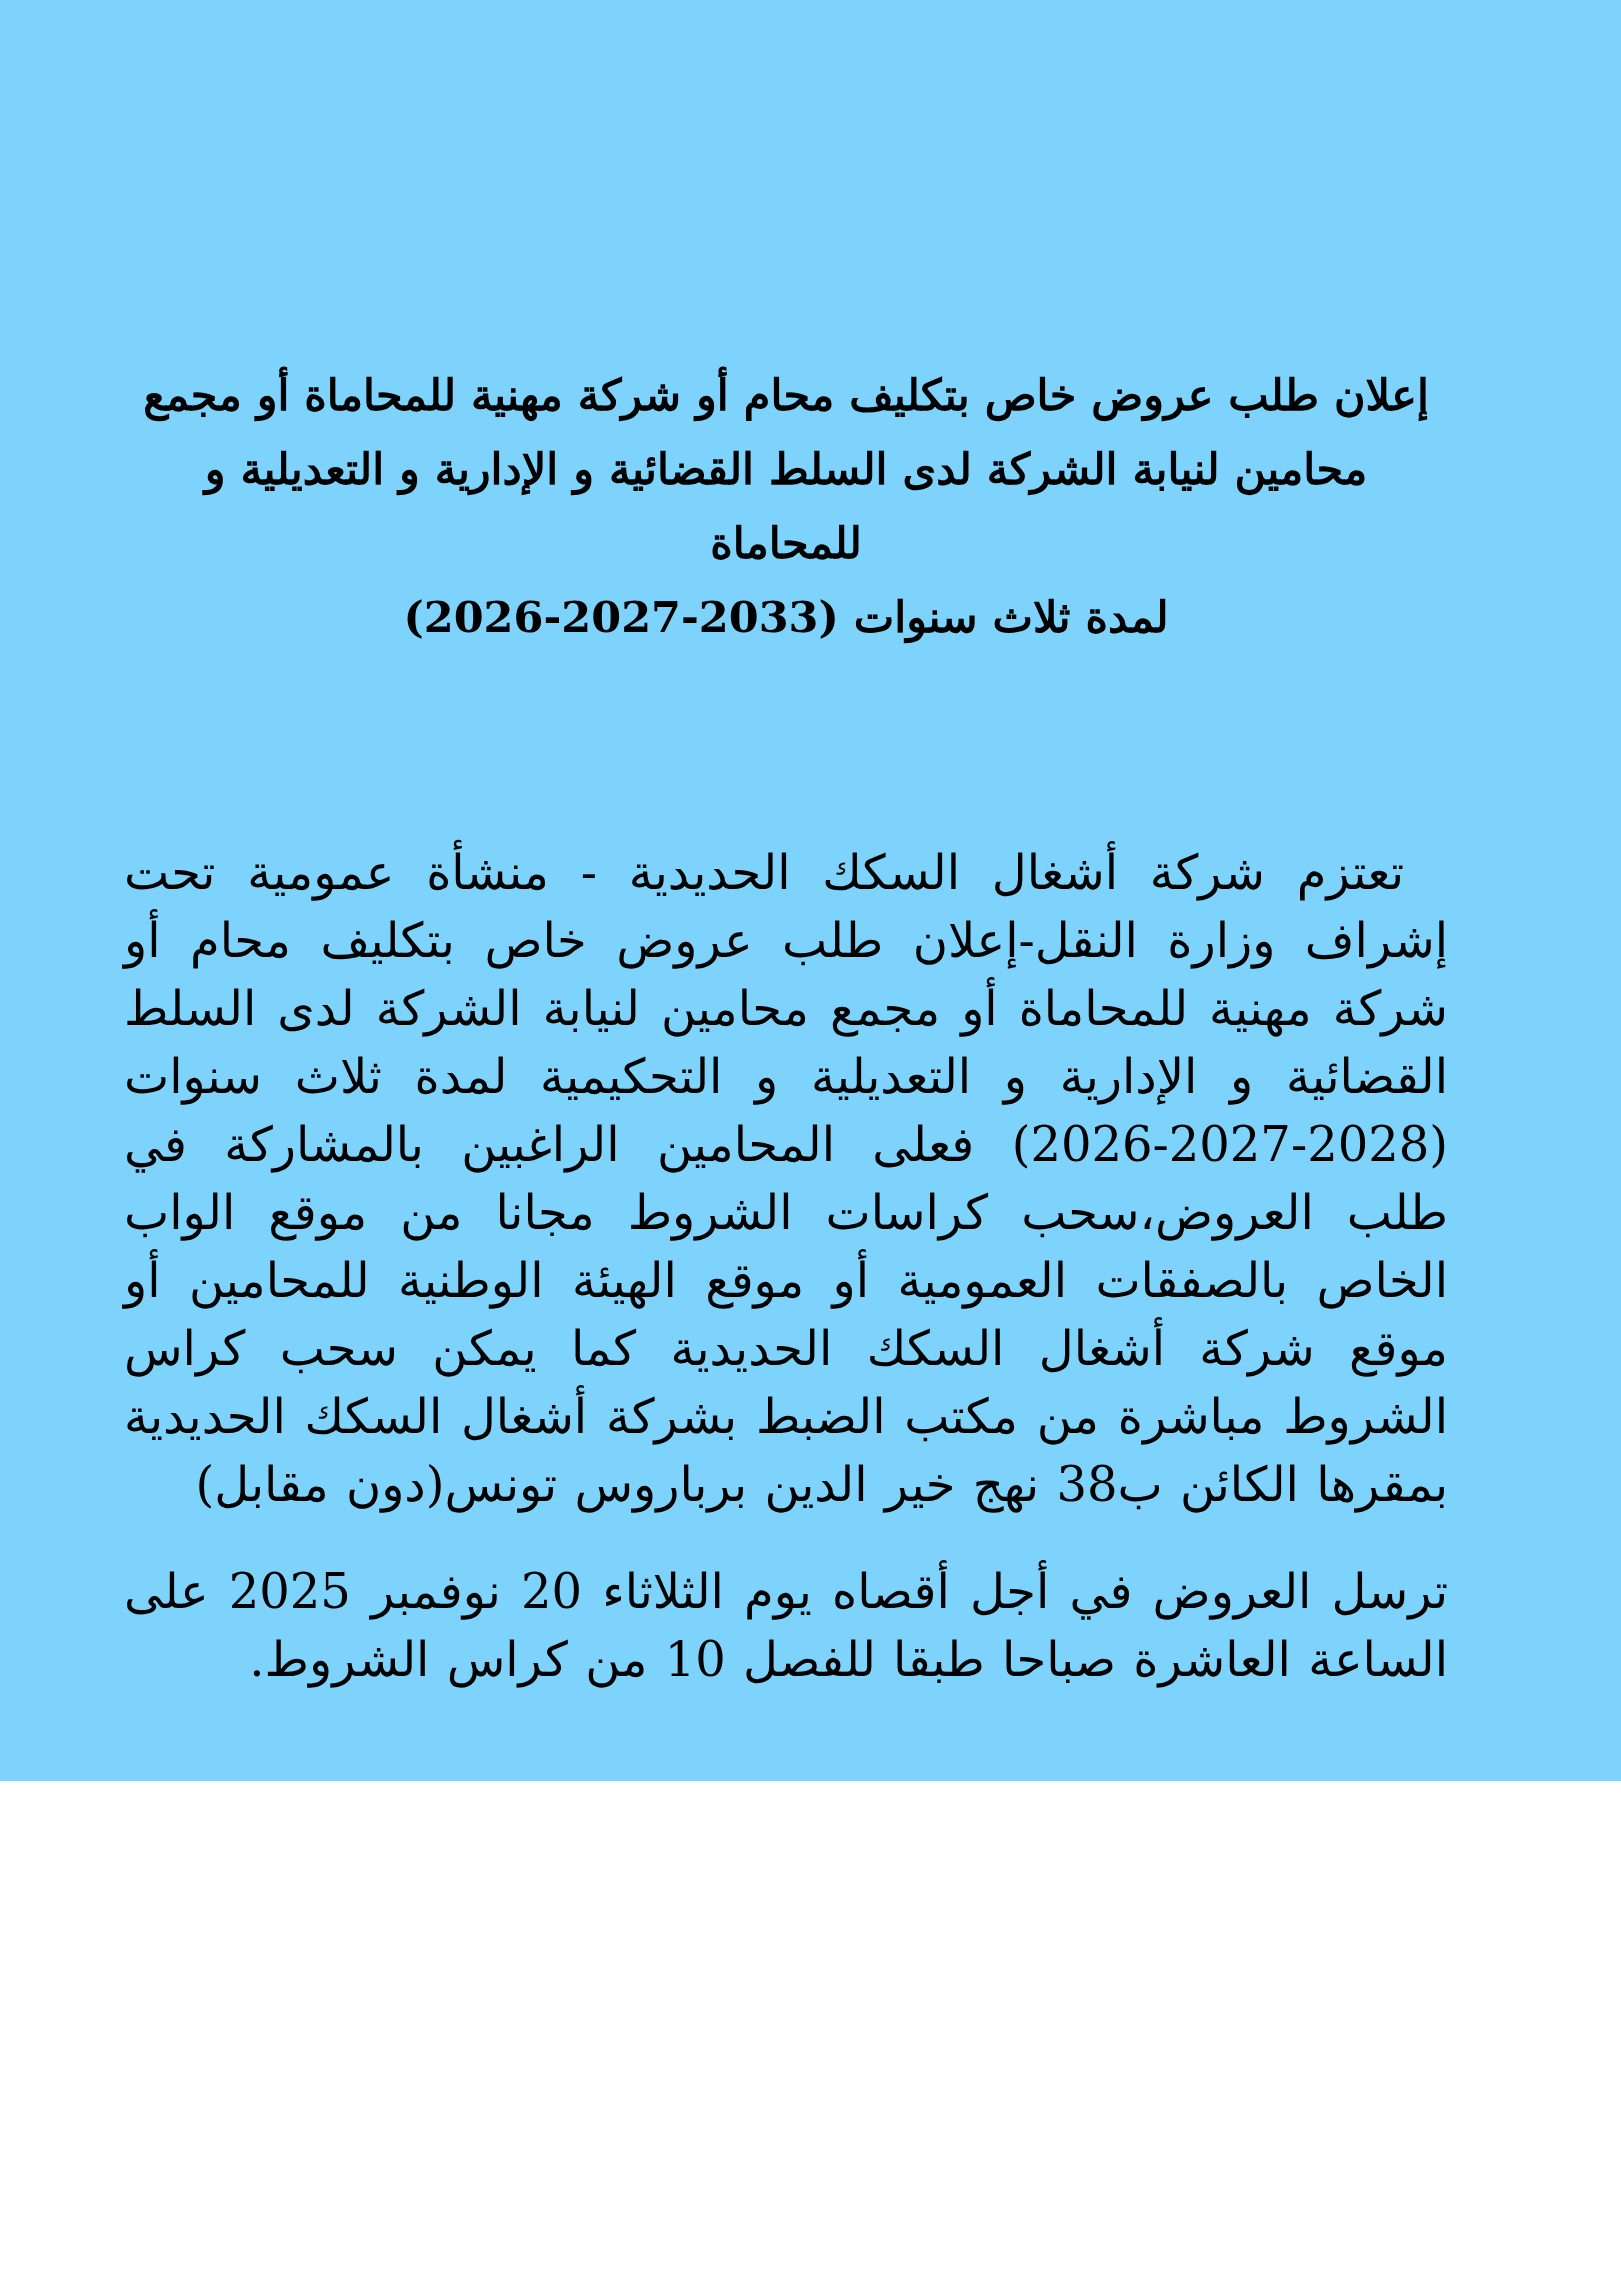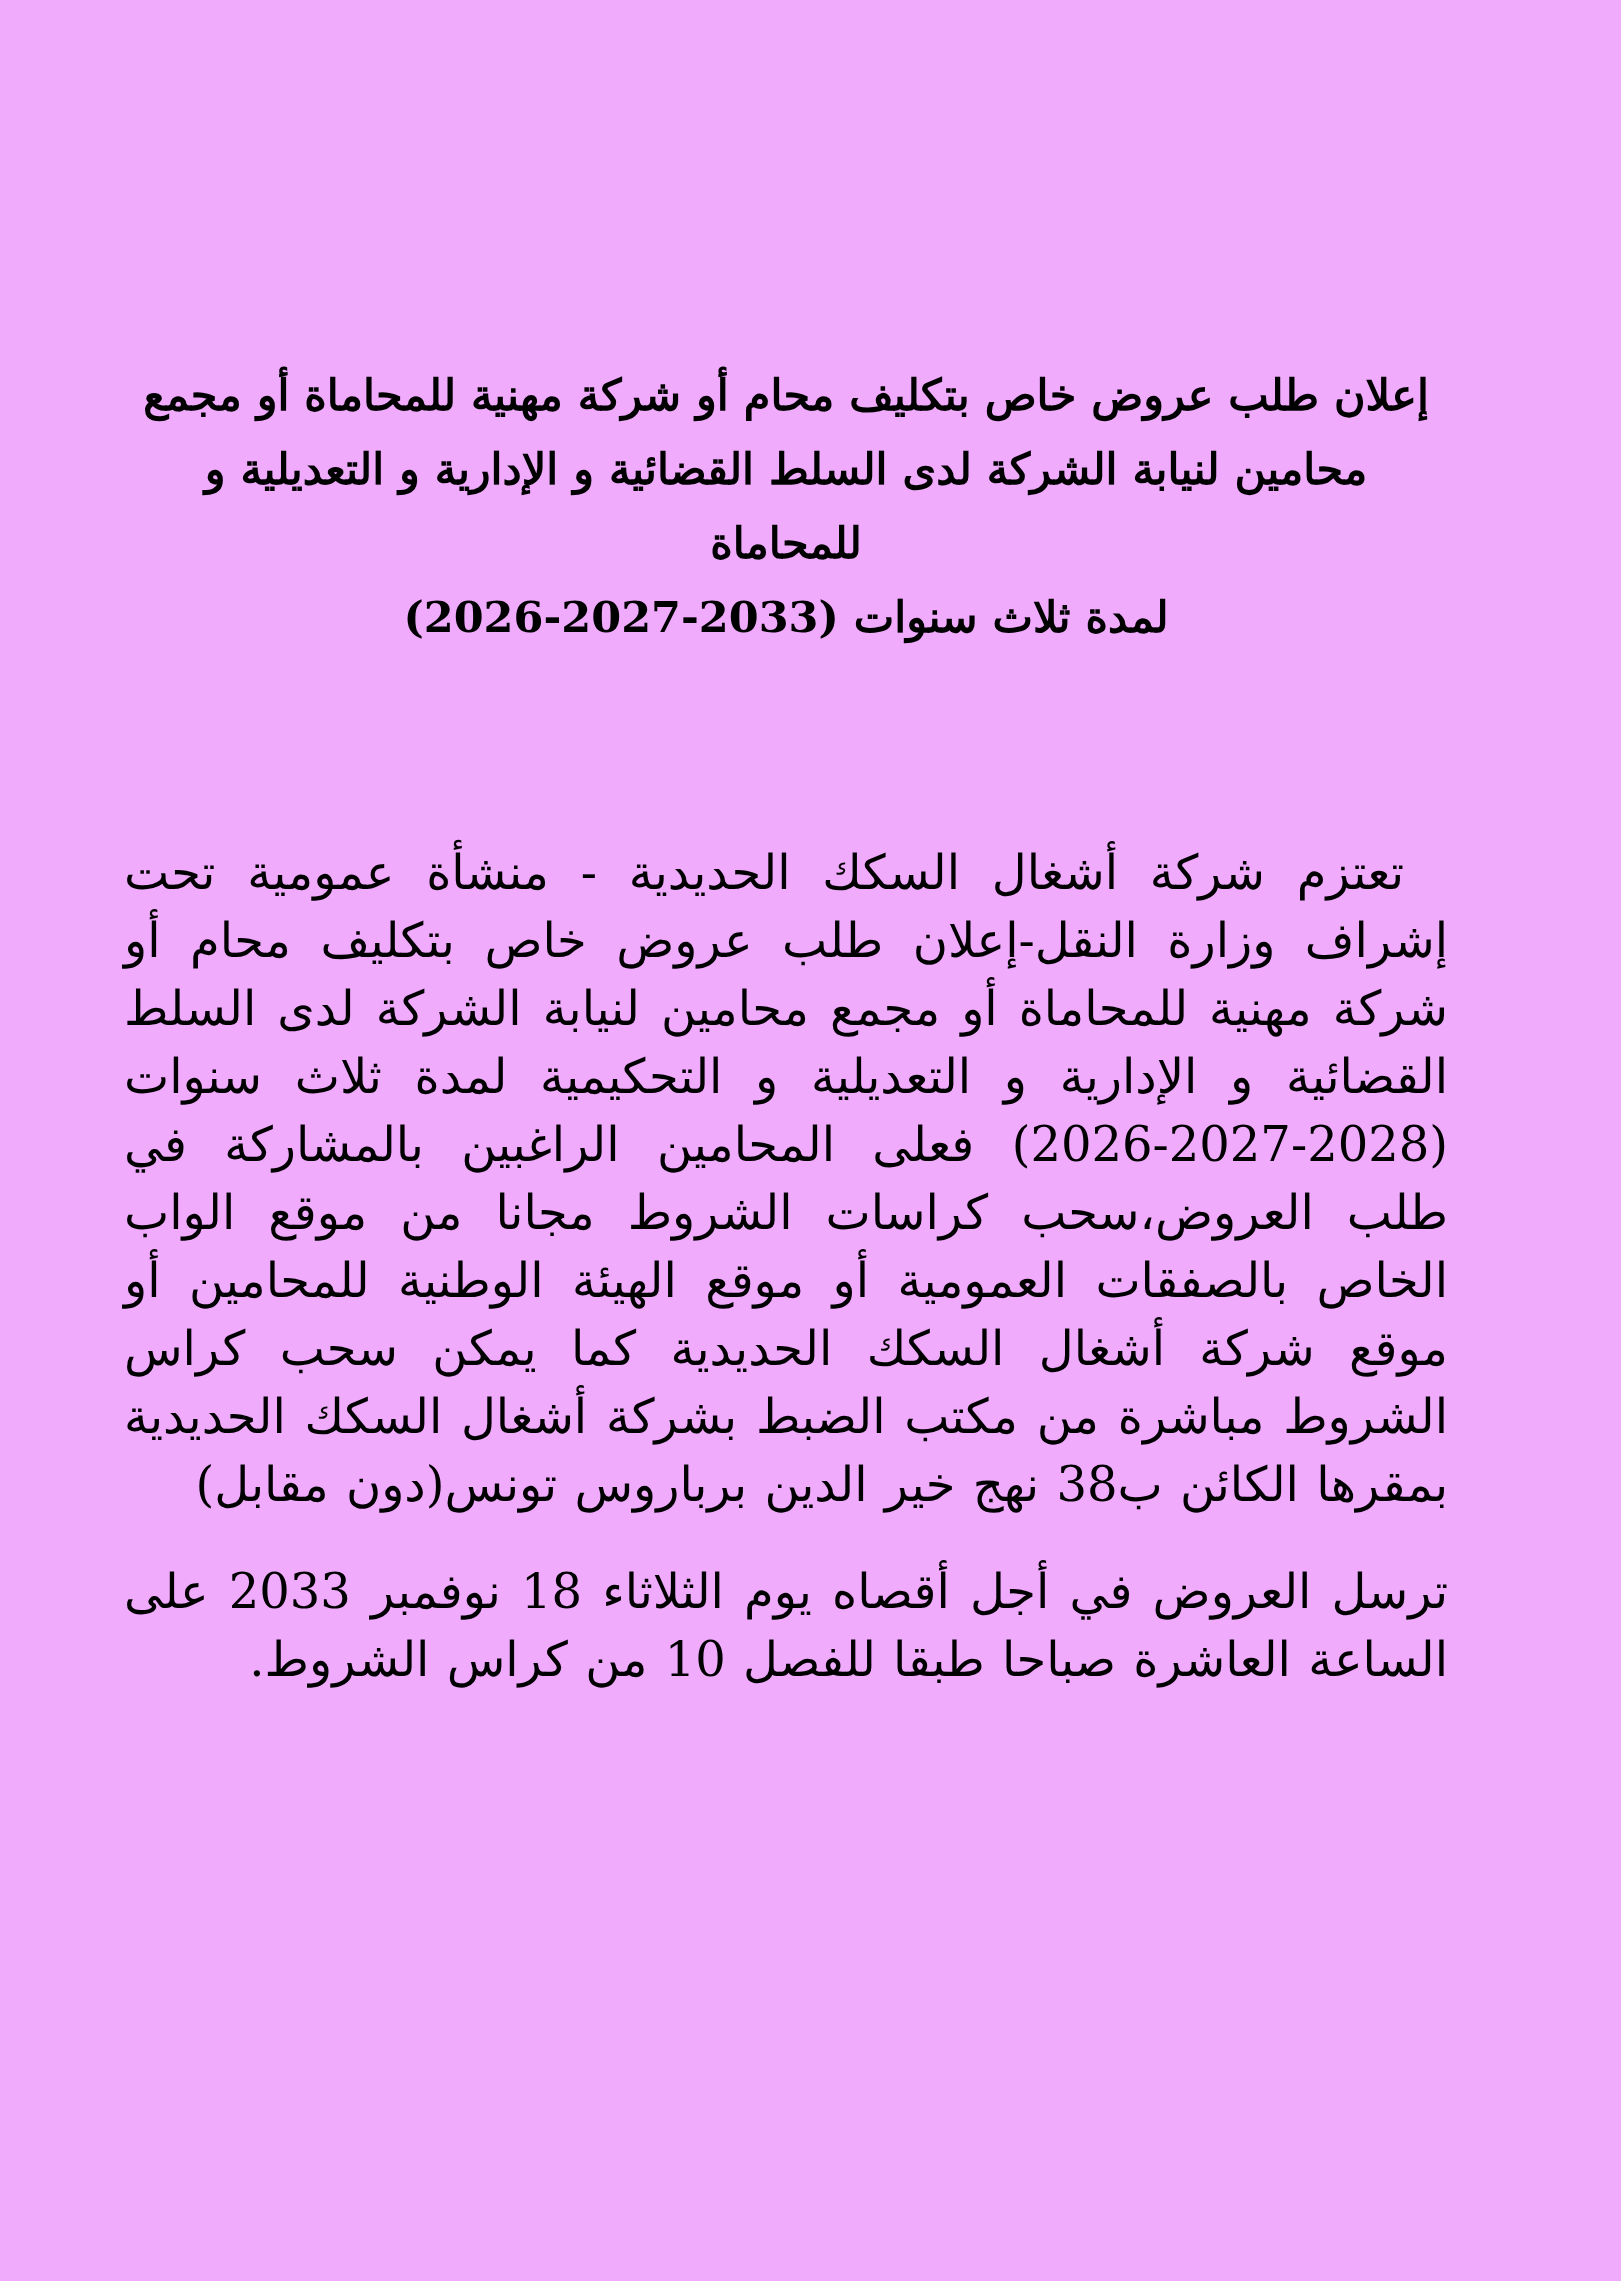--- a/index.html
+++ b/index.html
@@ -10,9 +10,9 @@
   .page {
     position: relative;
     width: 1621px;
-    height: 2281px;
+    height: 1781px;
     margin: 0 auto;
-    background: #f0abfc;
+    background: #7dd3fc;
     color: #000000;
     direction: rtl;
     box-sizing: border-box;

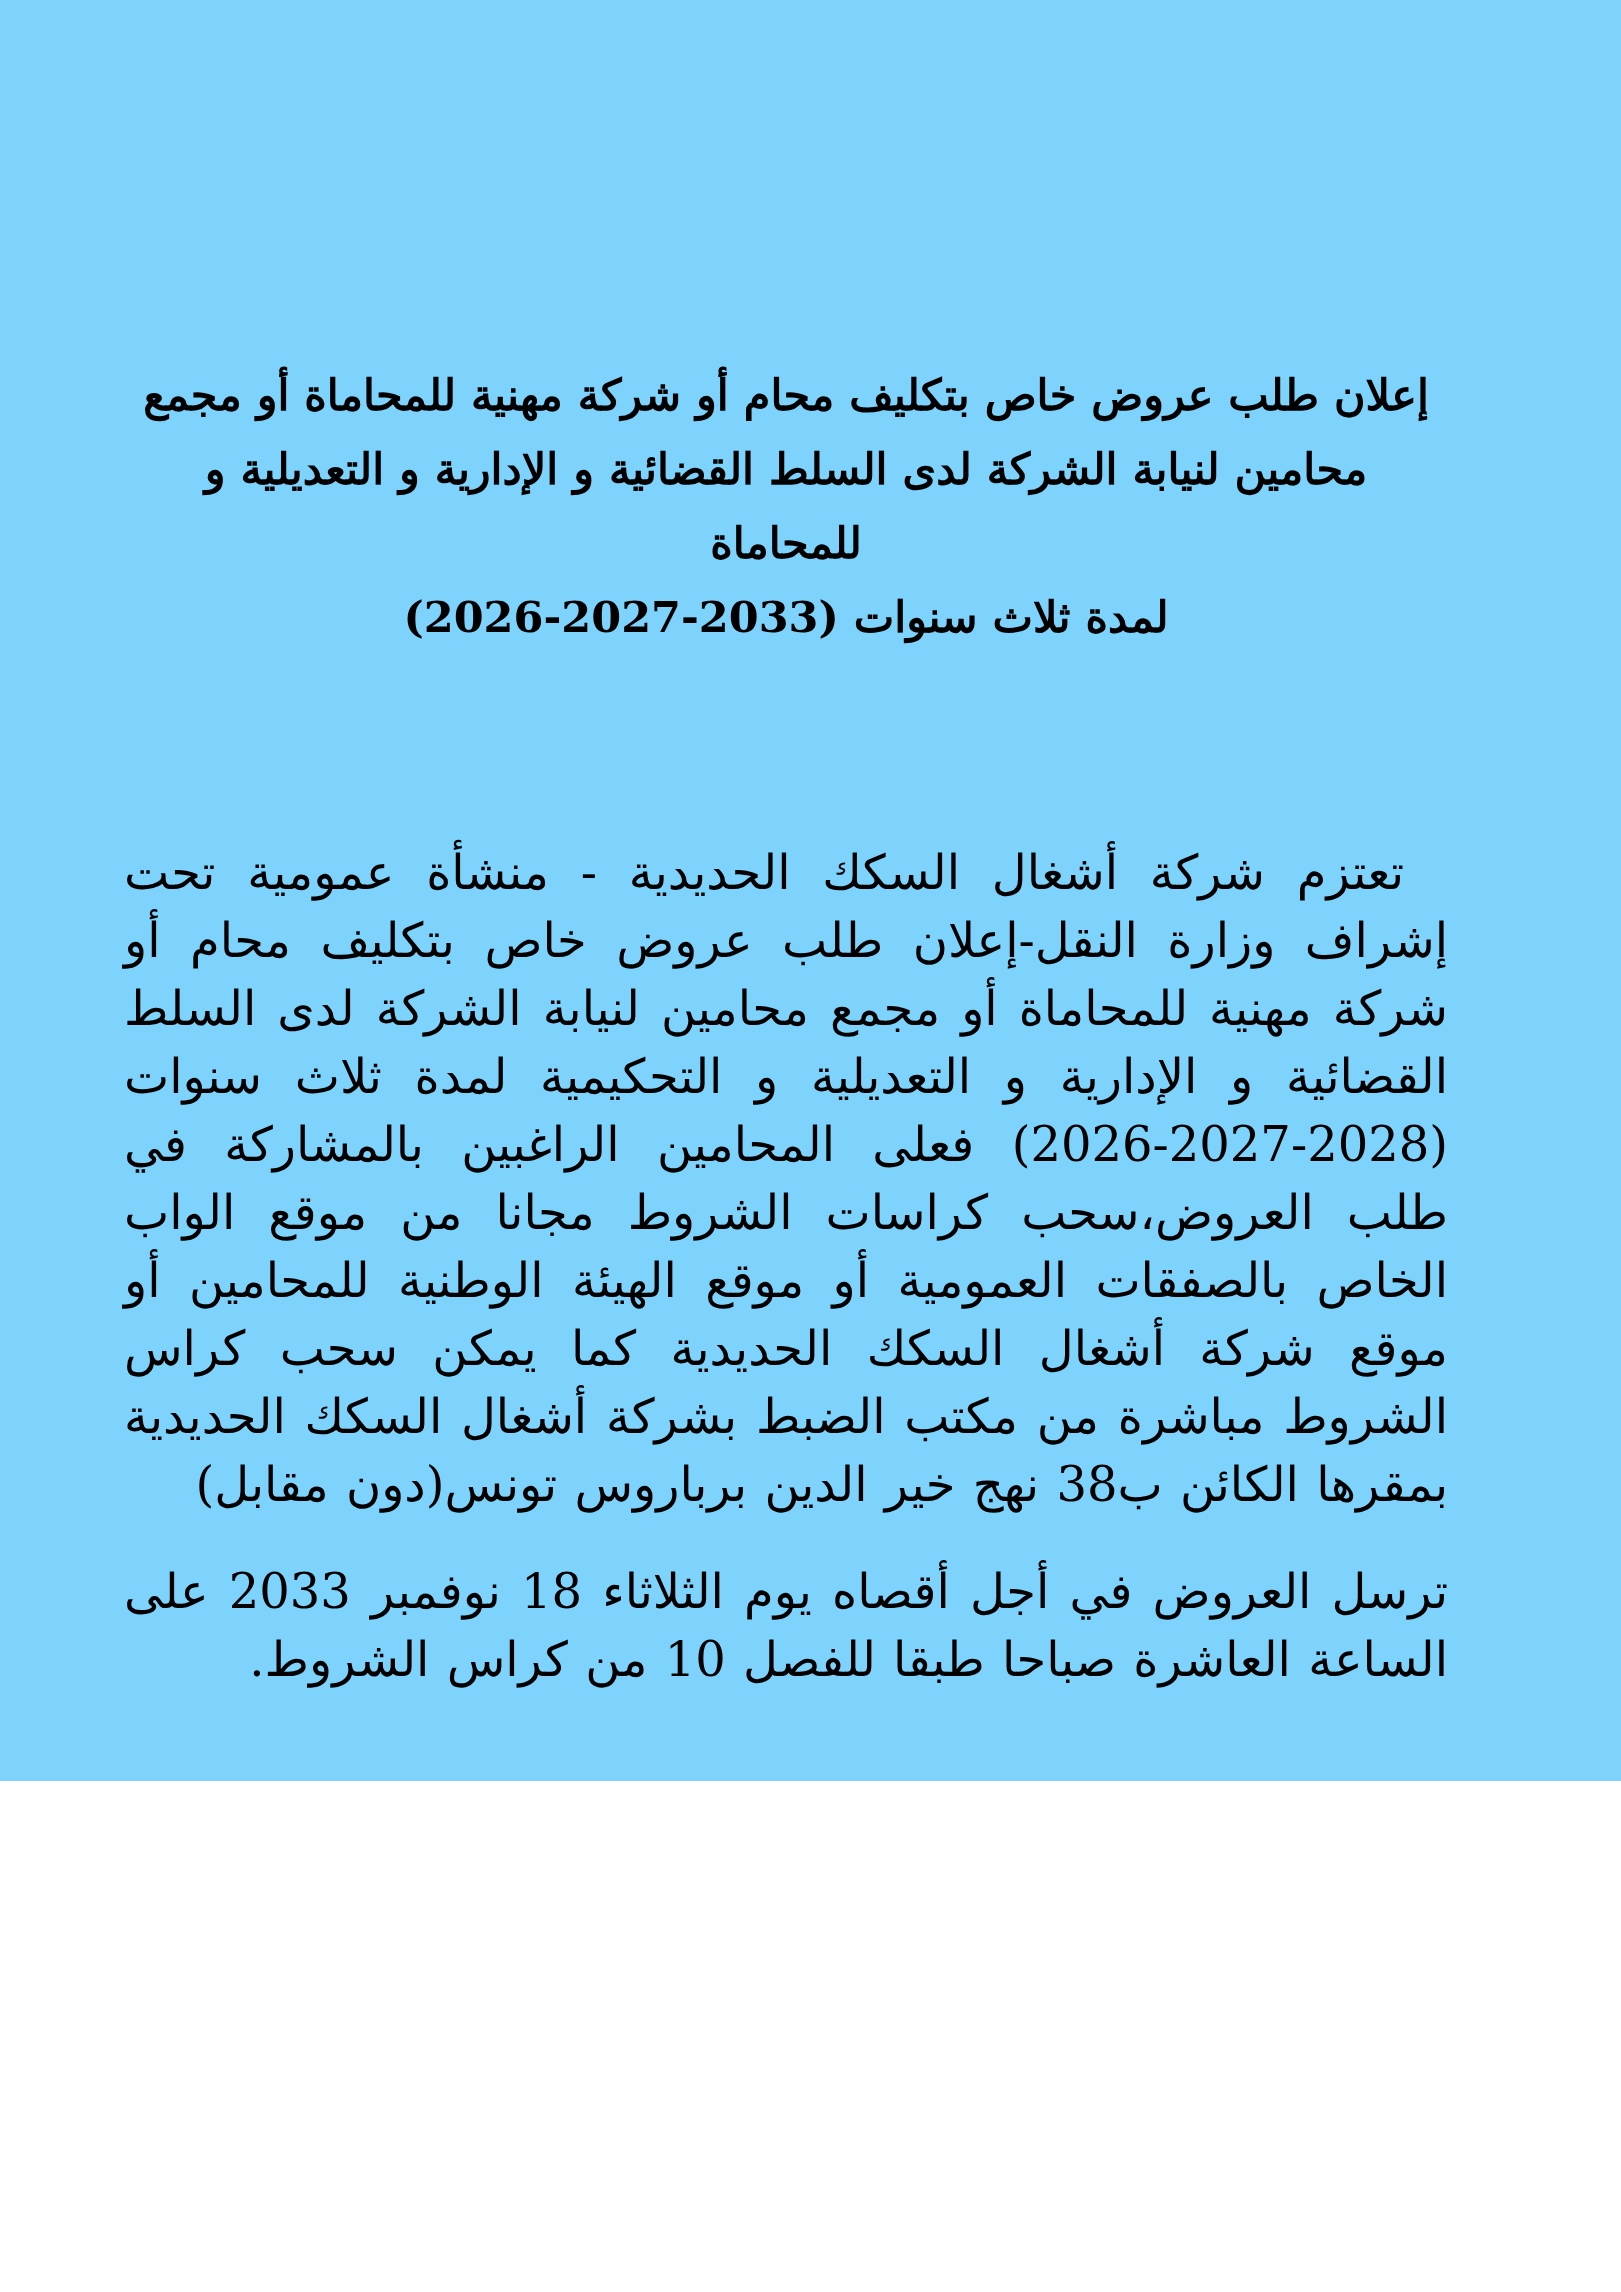--- a/index.html
+++ b/index.html
@@ -60,7 +60,7 @@
 
   <div class="doc-body">
     <p class="para-announcement">تعتزم شركة أشغال السكك الحديدية - منشأة عمومية تحت إشراف وزارة النقل-إعلان طلب عروض خاص بتكليف محام أو شركة مهنية للمحاماة أو مجمع محامين لنيابة الشركة لدى السلط القضائية و الإدارية و التعديلية و التحكيمية لمدة ثلاث سنوات (2028-2027-2026) فعلى المحامين الراغبين بالمشاركة في طلب العروض،سحب كراسات الشروط مجانا من موقع الواب الخاص بالصفقات العمومية أو موقع الهيئة الوطنية للمحامين أو موقع شركة أشغال السكك الحديدية كما يمكن سحب كراس الشروط مباشرة من مكتب الضبط بشركة أشغال السكك الحديدية بمقرها الكائن ب38 نهج خير الدين برباروس تونس(دون مقابل)</p>
-    <p class="para-deadline">ترسل العروض في أجل أقصاه يوم الثلاثاء 18 نوفمبر 2033 على الساعة العاشرة صباحا طبقا للفصل 10 من كراس الشروط.</p>
+    <p class="para-deadline">ترسل العروض في أجل أقصاه يوم الثلاثاء 20 نوفمبر 2025 على الساعة العاشرة صباحا طبقا للفصل 10 من كراس الشروط.</p>
   </div>
 
 </div>

